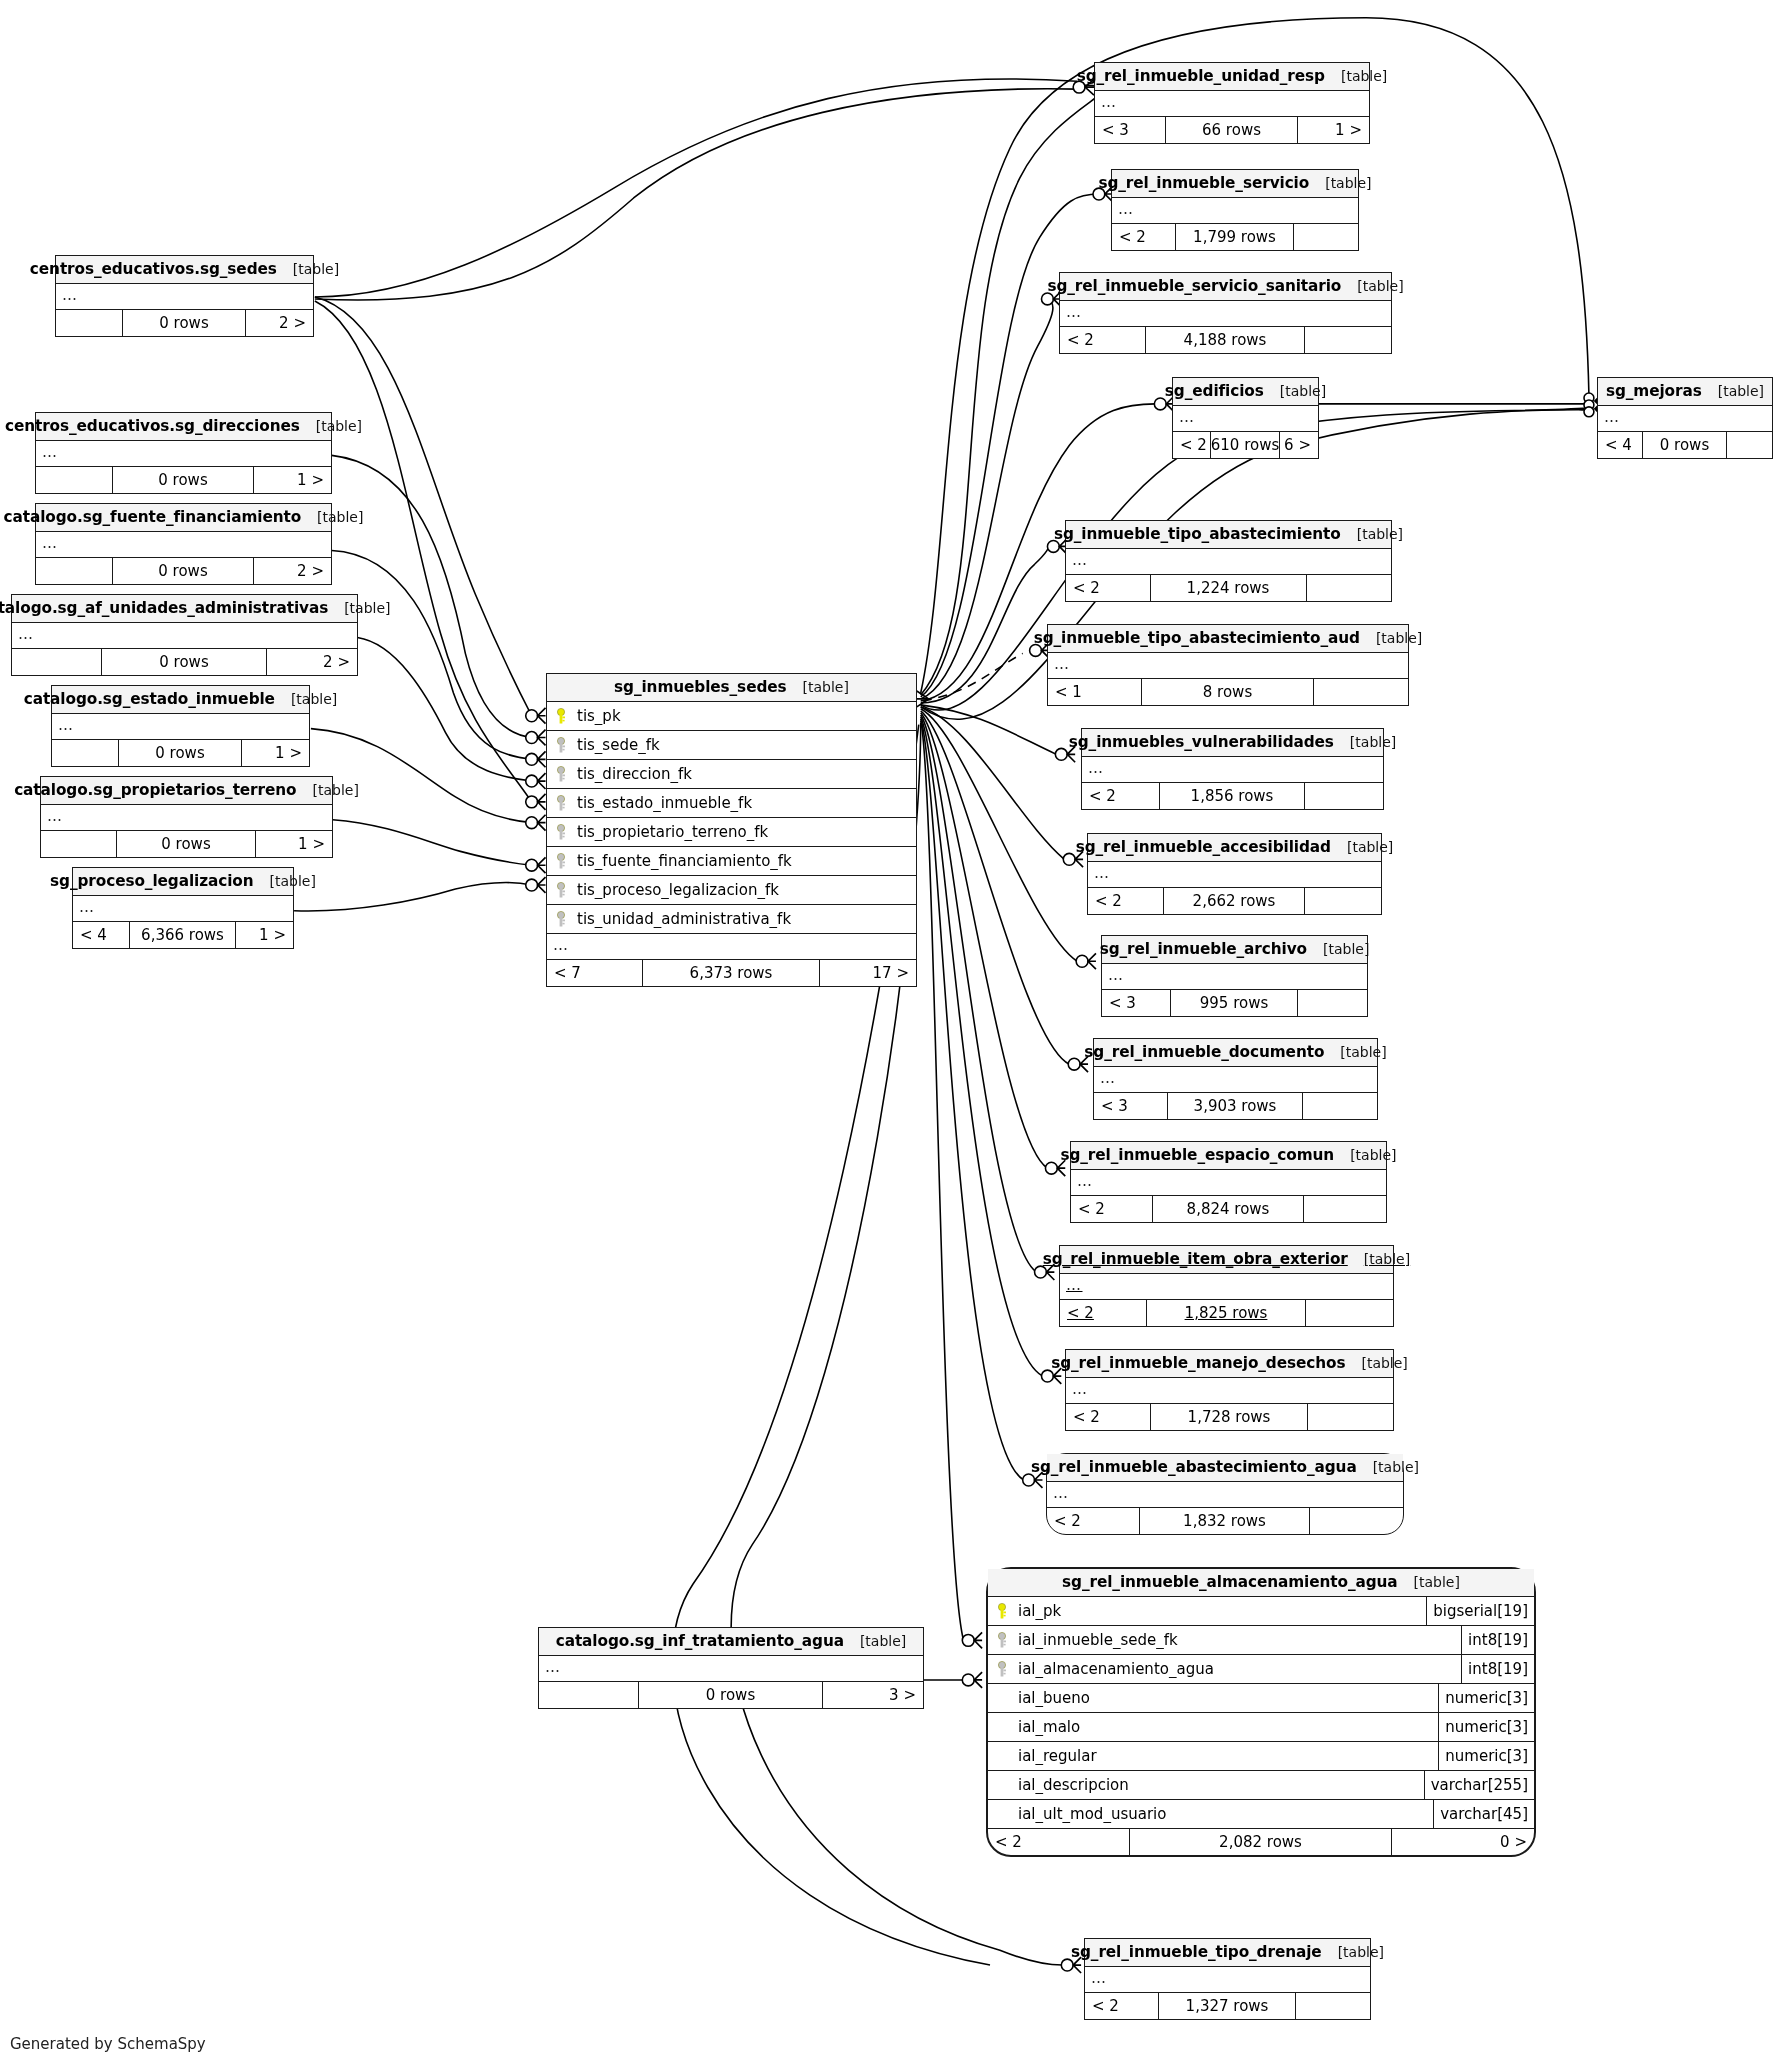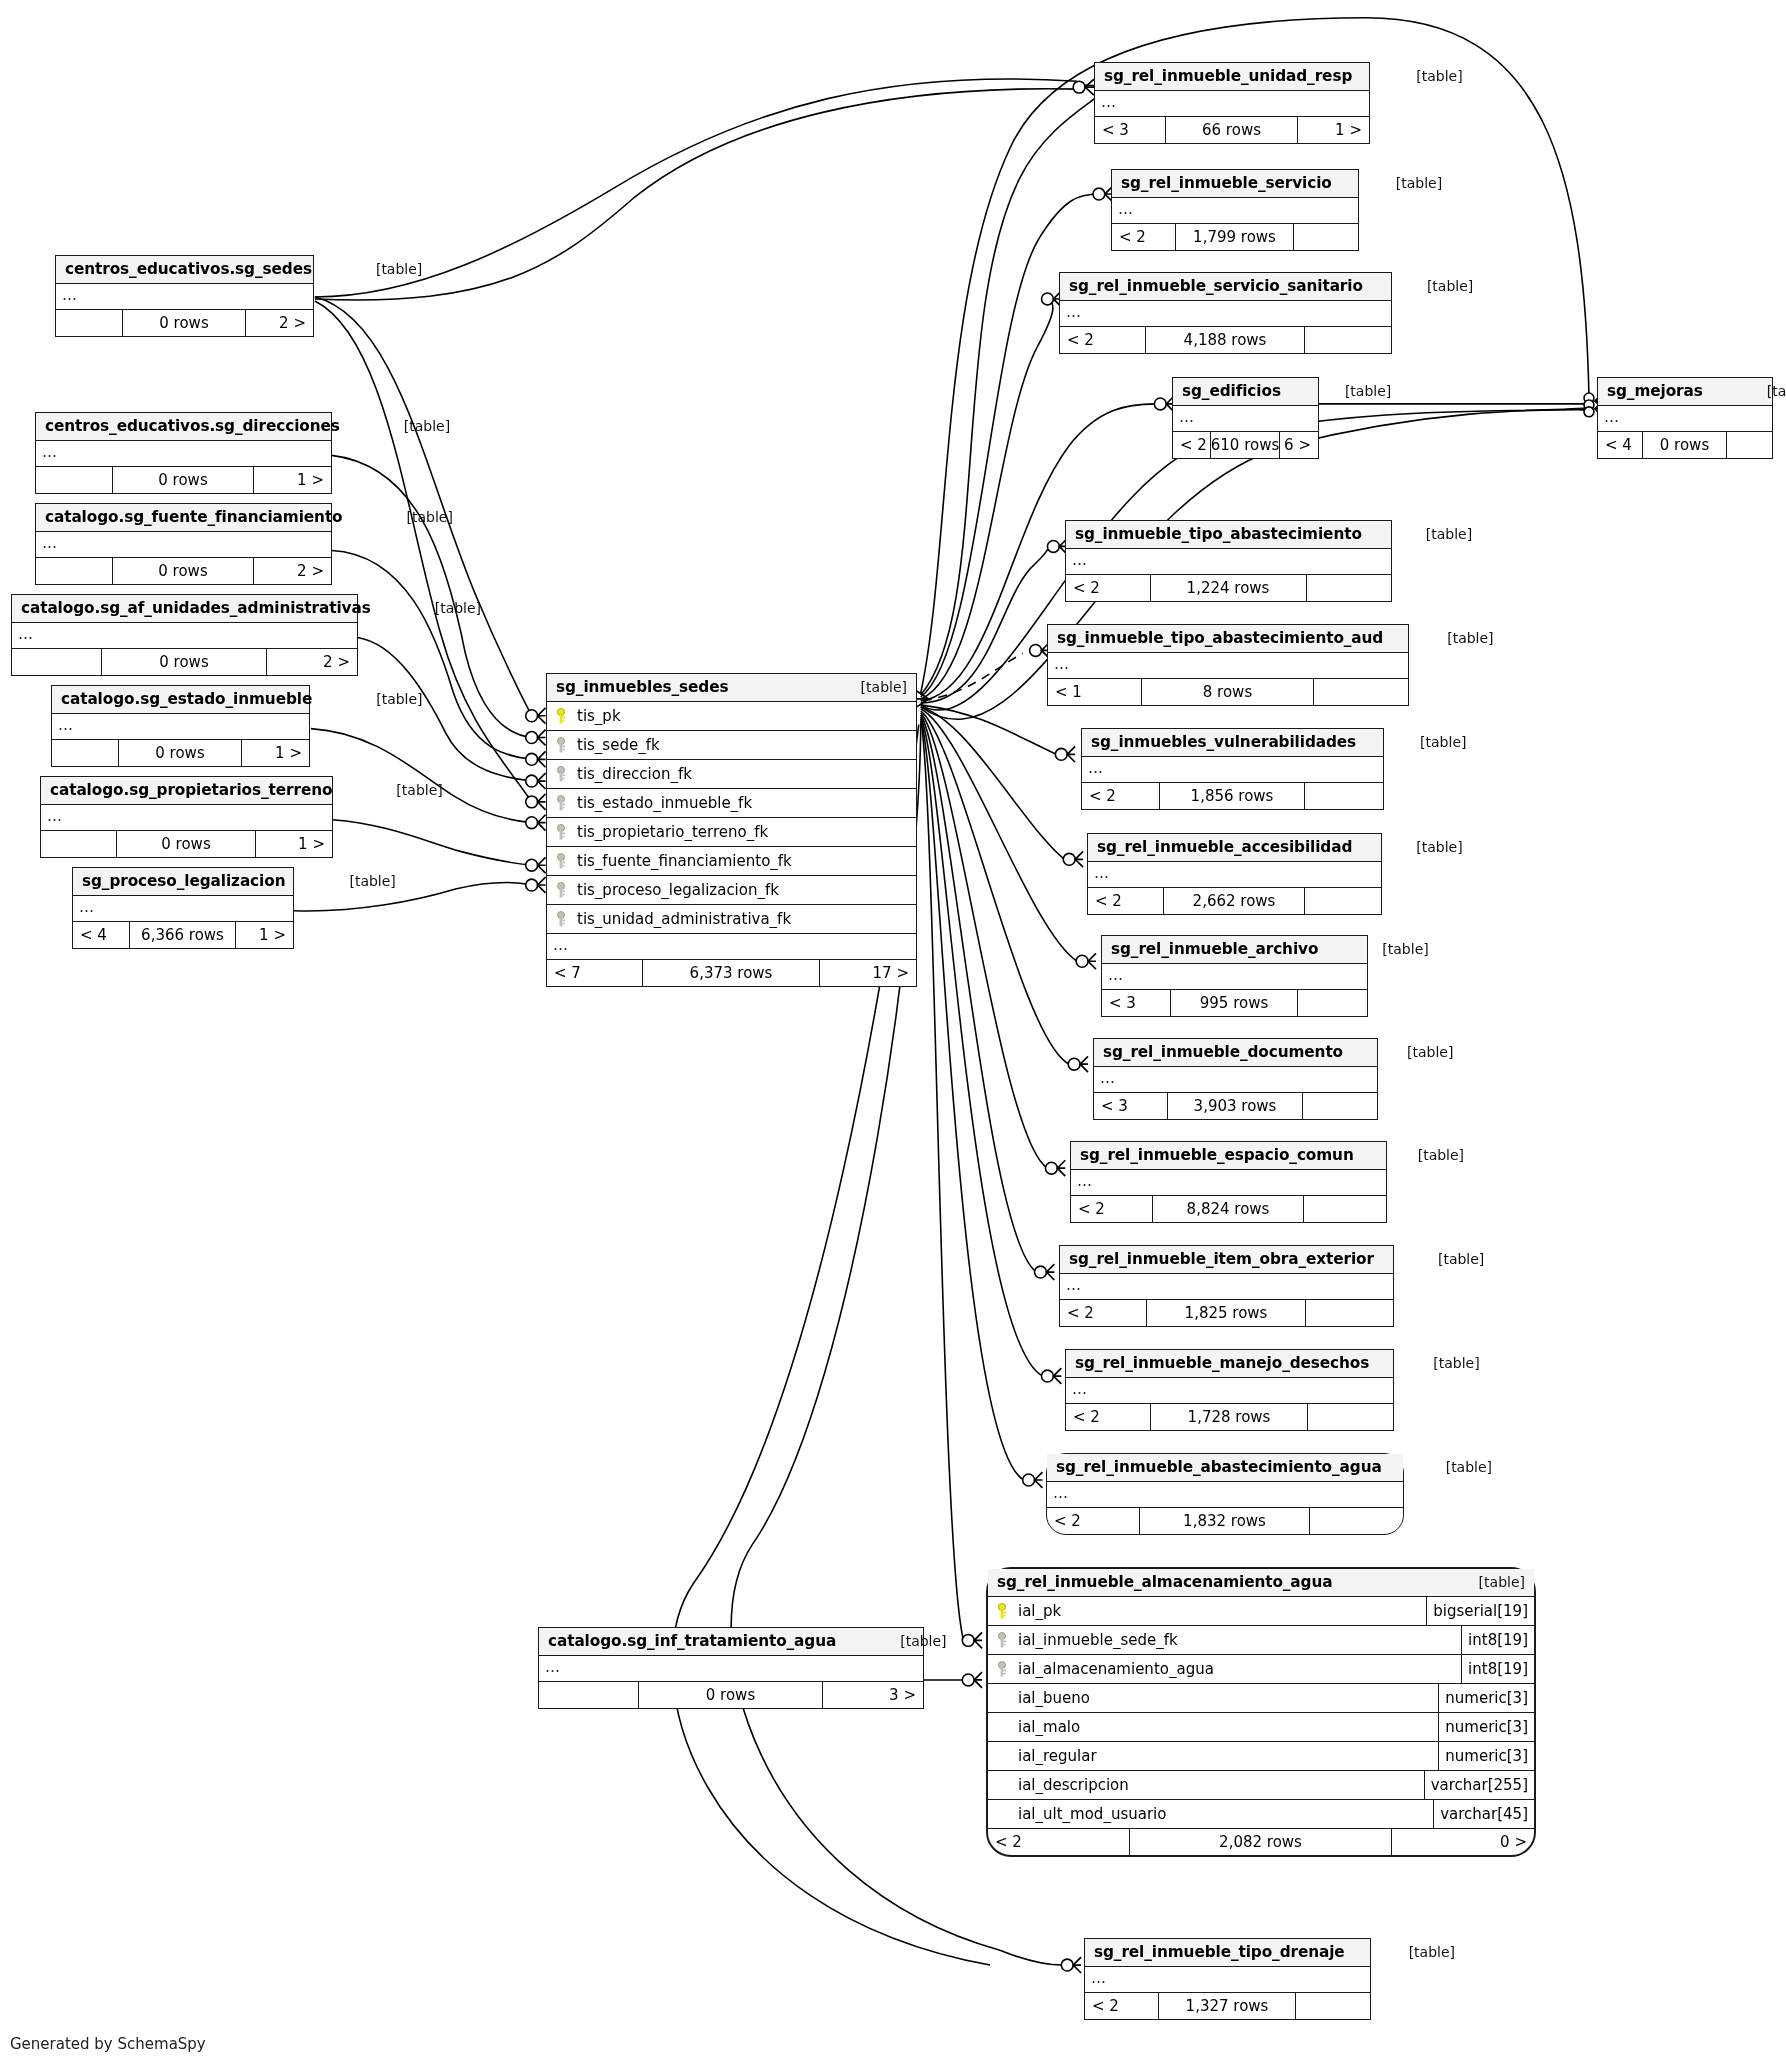--- a/index.html
+++ b/index.html
@@ -61,14 +61,13 @@
   .tbl-title {
     display: flex;
     align-items: center;
-    justify-content: space-between;
+    justify-content: center;
     background: #f4f4f4;
     border-bottom: 1.4px solid #1a1a1a;
     padding: 4px 9px 5px 9px;
     height: 28px;
     box-sizing: border-box;
     white-space: nowrap;
-    gap: 48px;
   }
   .tbl-name {
     font-weight: bold;

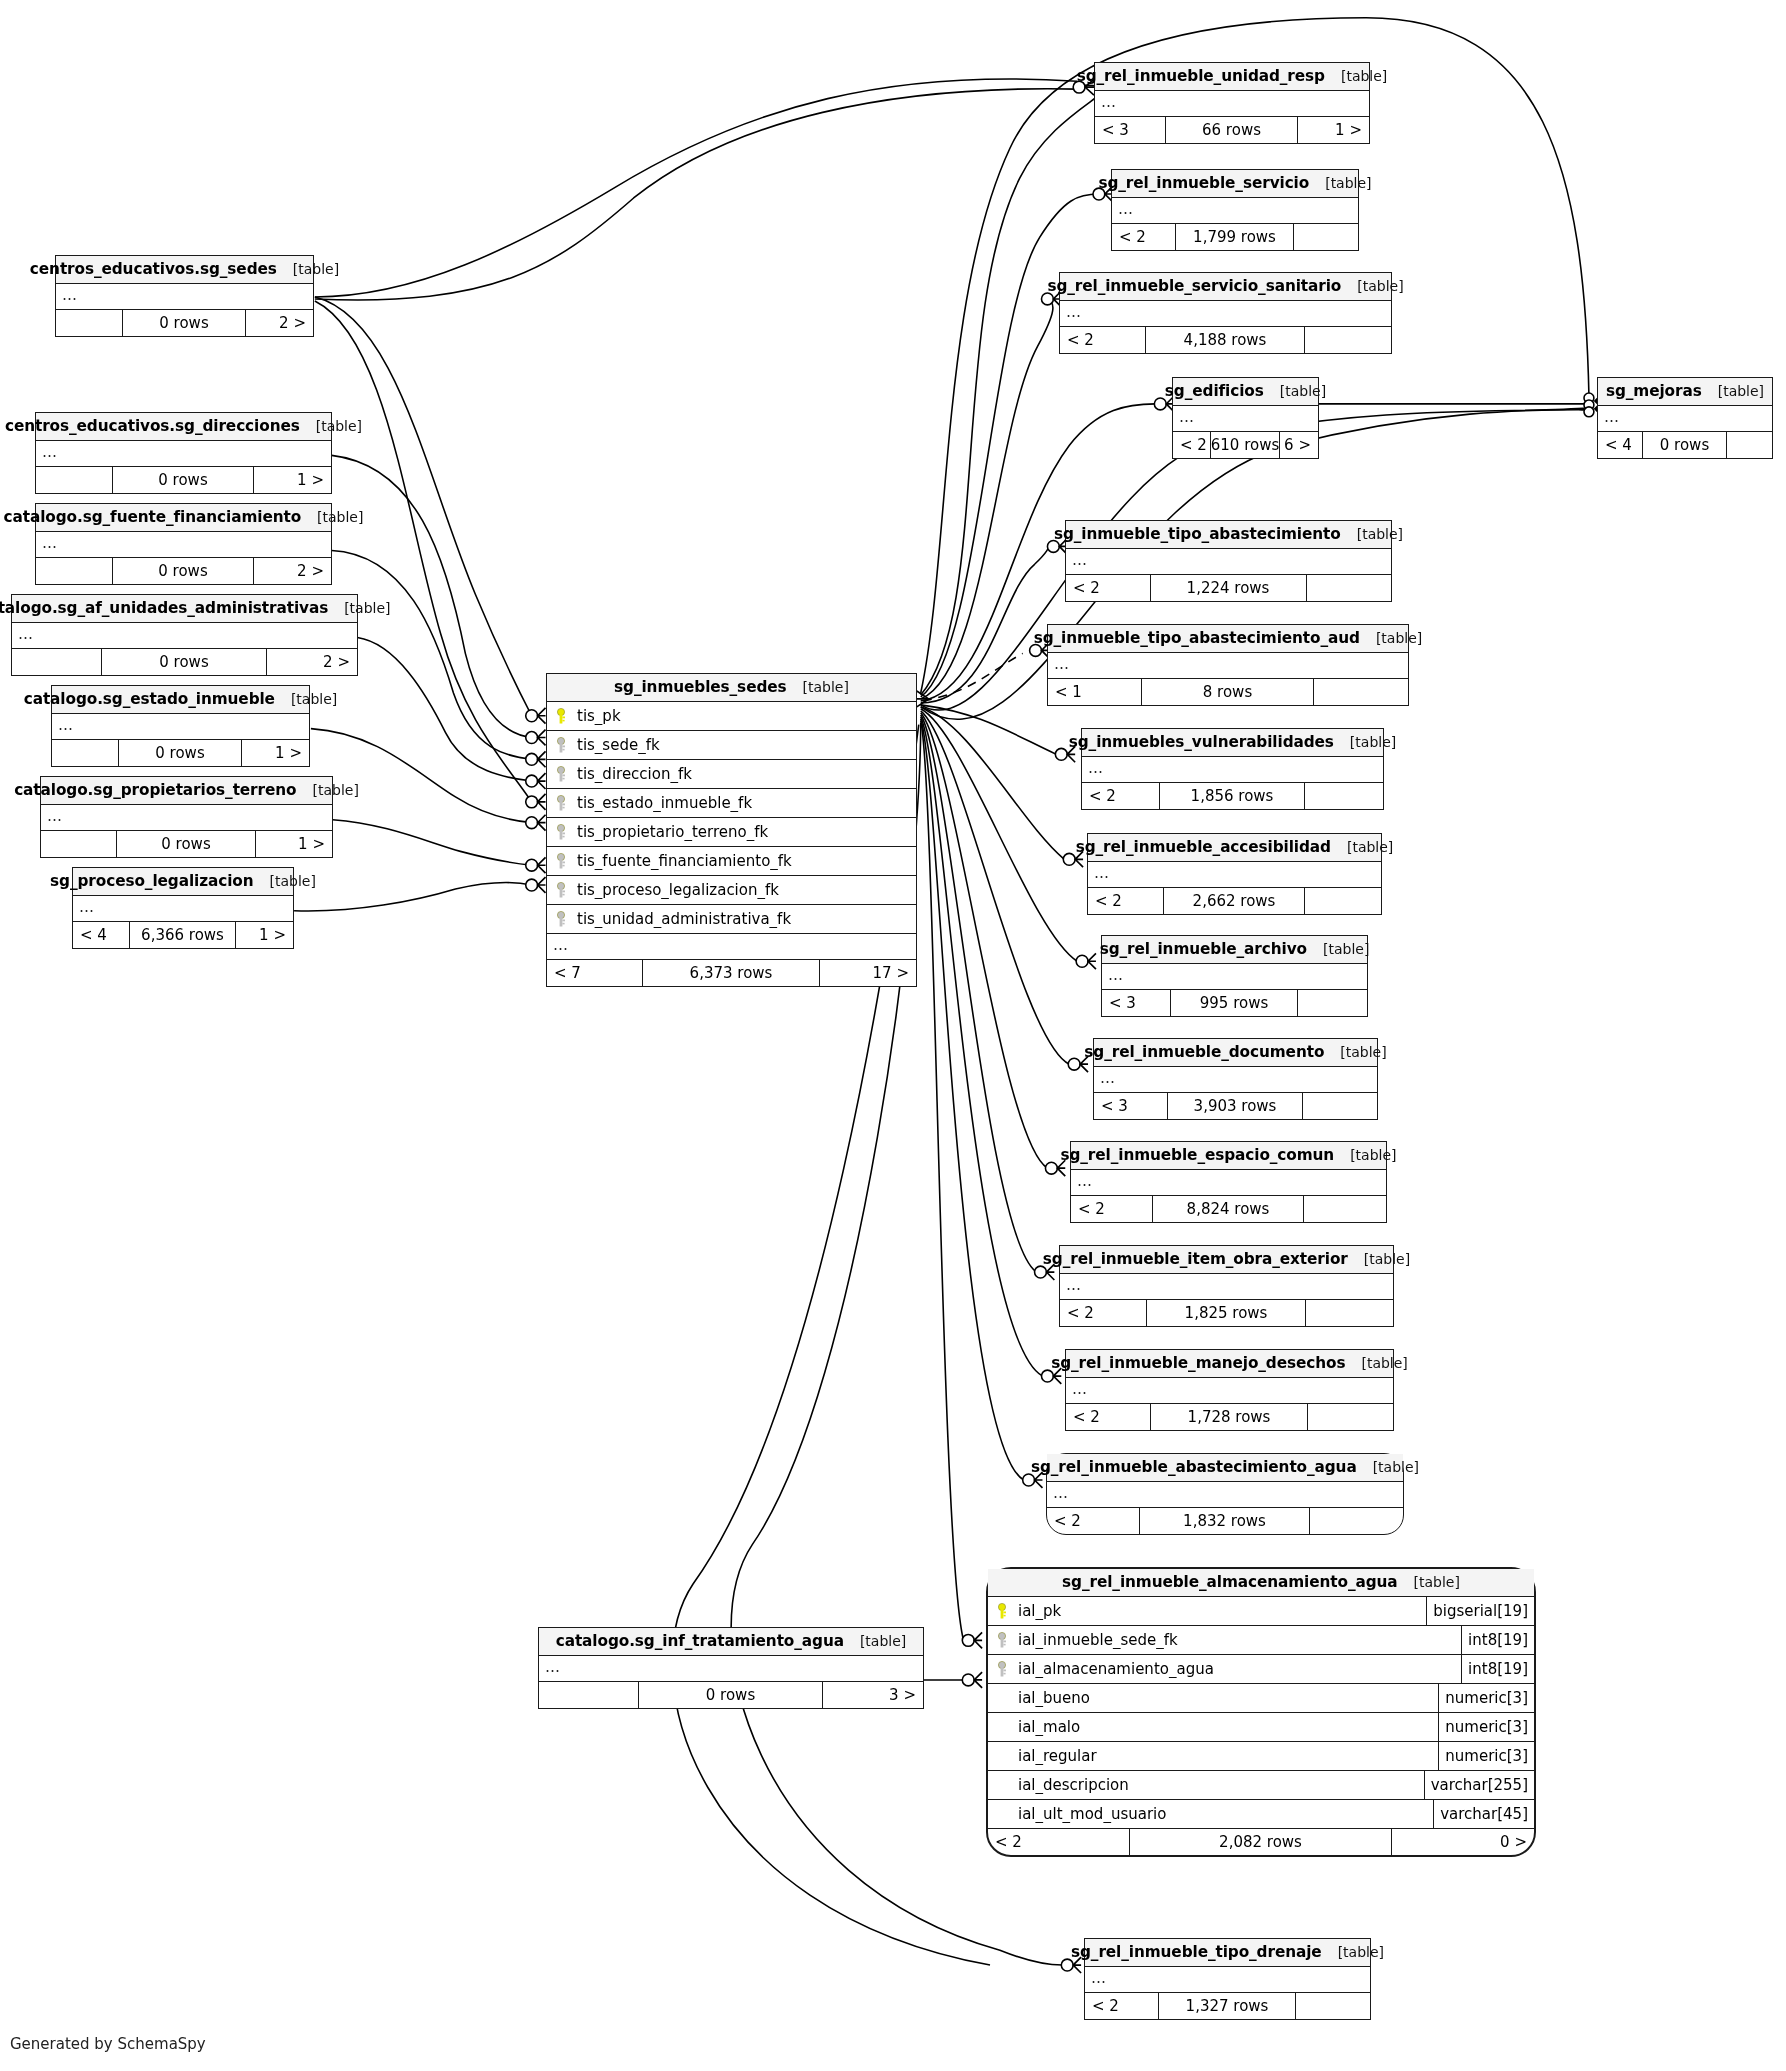--- a/index.html
+++ b/index.html
@@ -530,7 +530,7 @@
           <div class="foot-r"></div>
         </div>
       </div>
-      <div class="tbl" style="left:1059px;top:1245px;width:335px;">
+      <div class="tbl" style="left:1059px;top:1245px;width:335px;text-decoration:underline;">
         <div class="tbl-title">
           <span class="tbl-name">sg_rel_inmueble_item_obra_exterior</span>
           <span class="tbl-tag">[table]</span>

